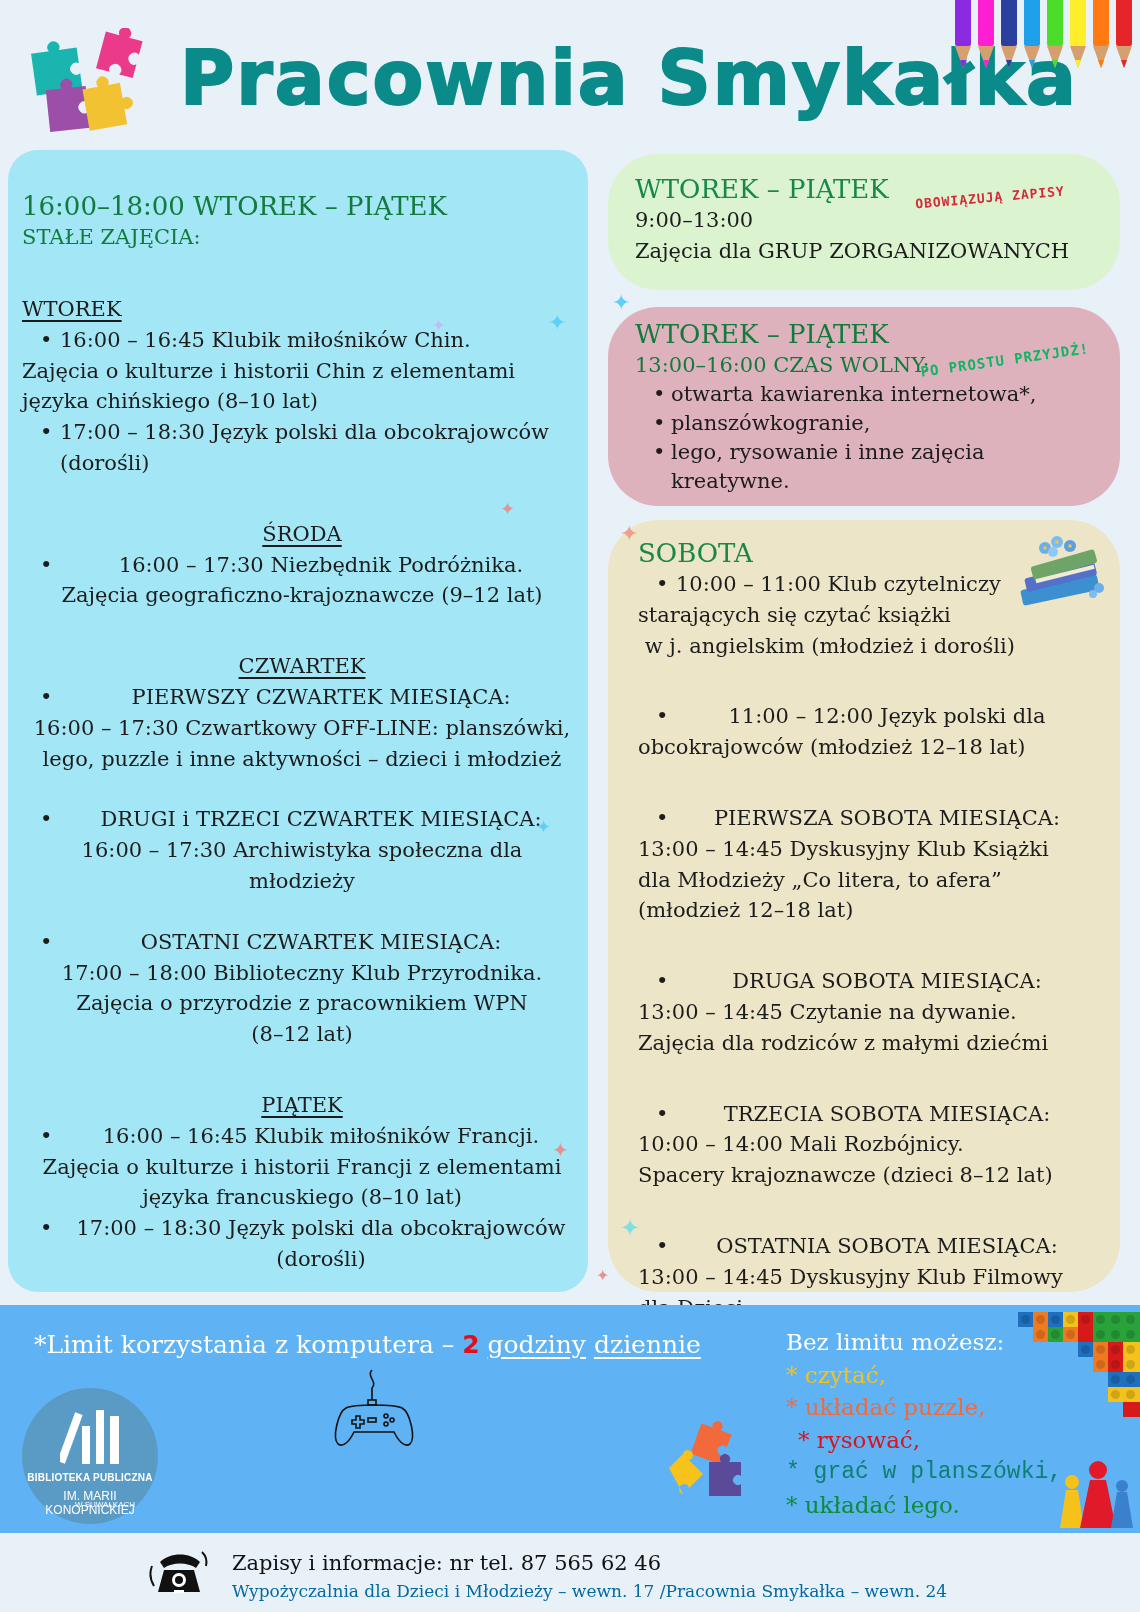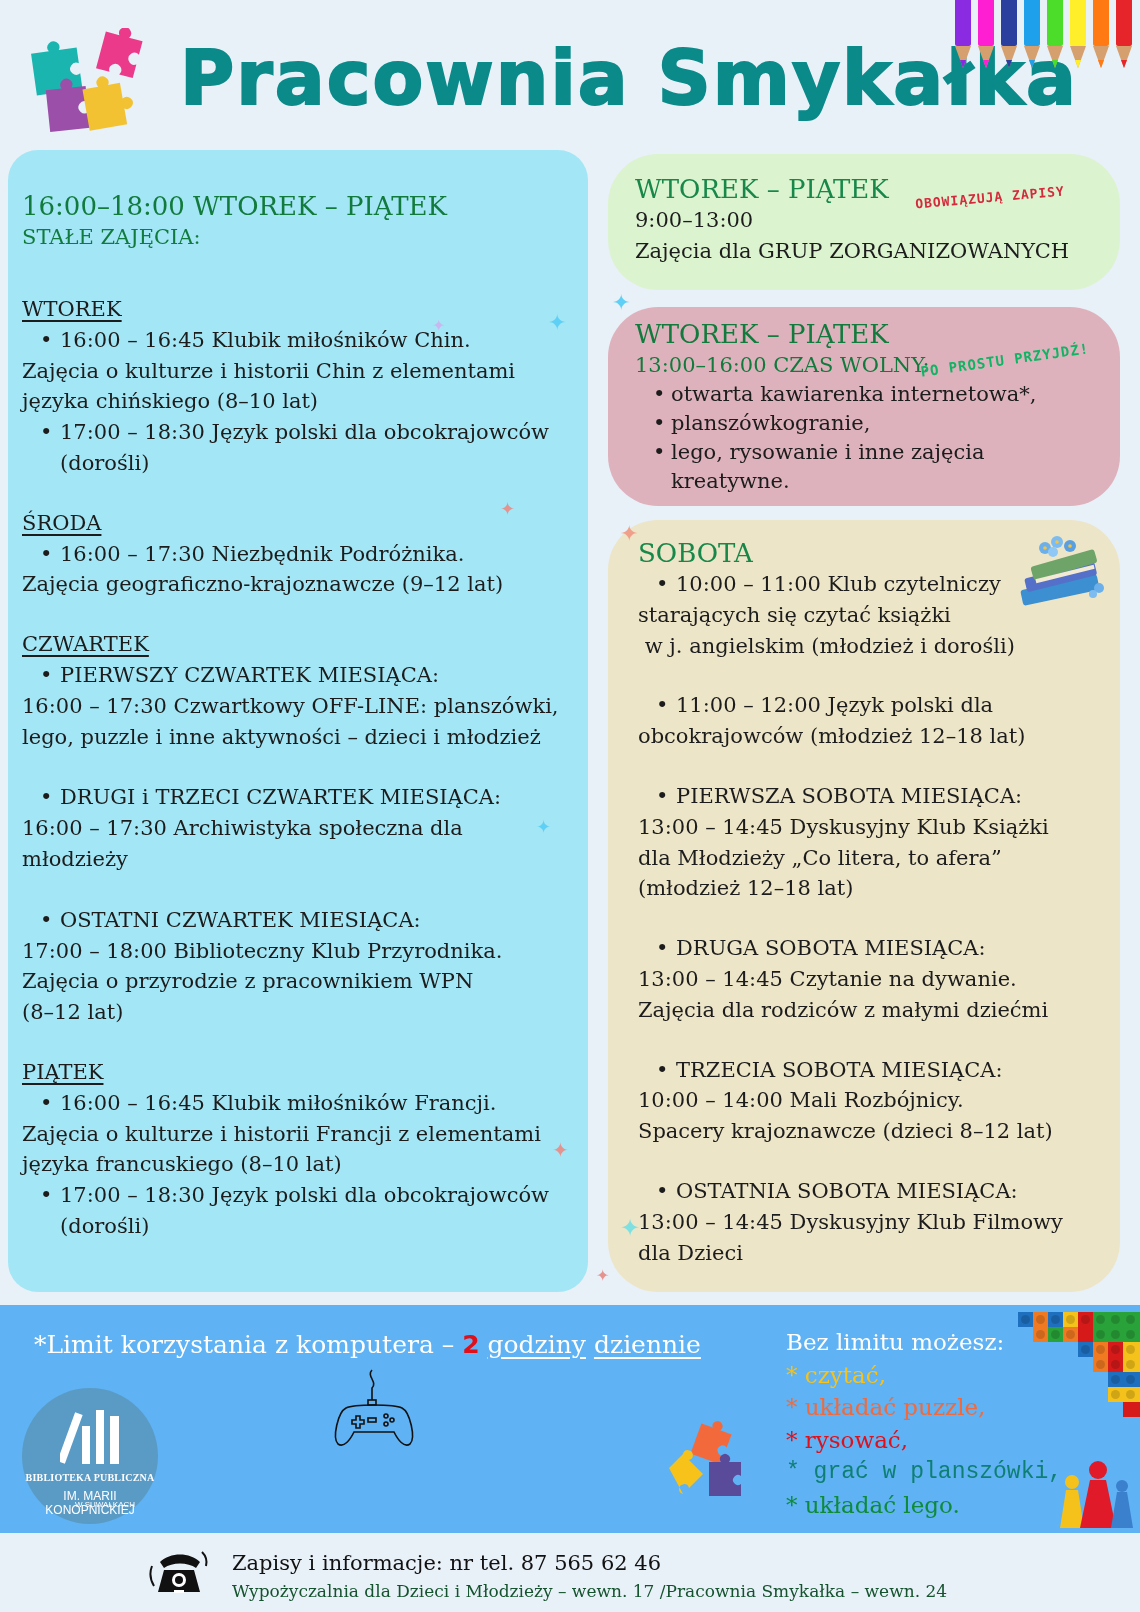--- a/index.html
+++ b/index.html
@@ -48,7 +48,7 @@
     .bullet-row { position: relative; padding-left: 38px; }
     .bullet-row::before { content: "•"; position: absolute; left: 18px; top: 0; }
     .cont { padding-left: 38px; }
-    .block { margin-top: 29px; }
+    .block { margin-top: 40px; text-align: center; }
 
     .blue-content { left: 22px; top: 190px; width: 560px; }
     .green-content { left: 635px; top: 173px; width: 450px; }

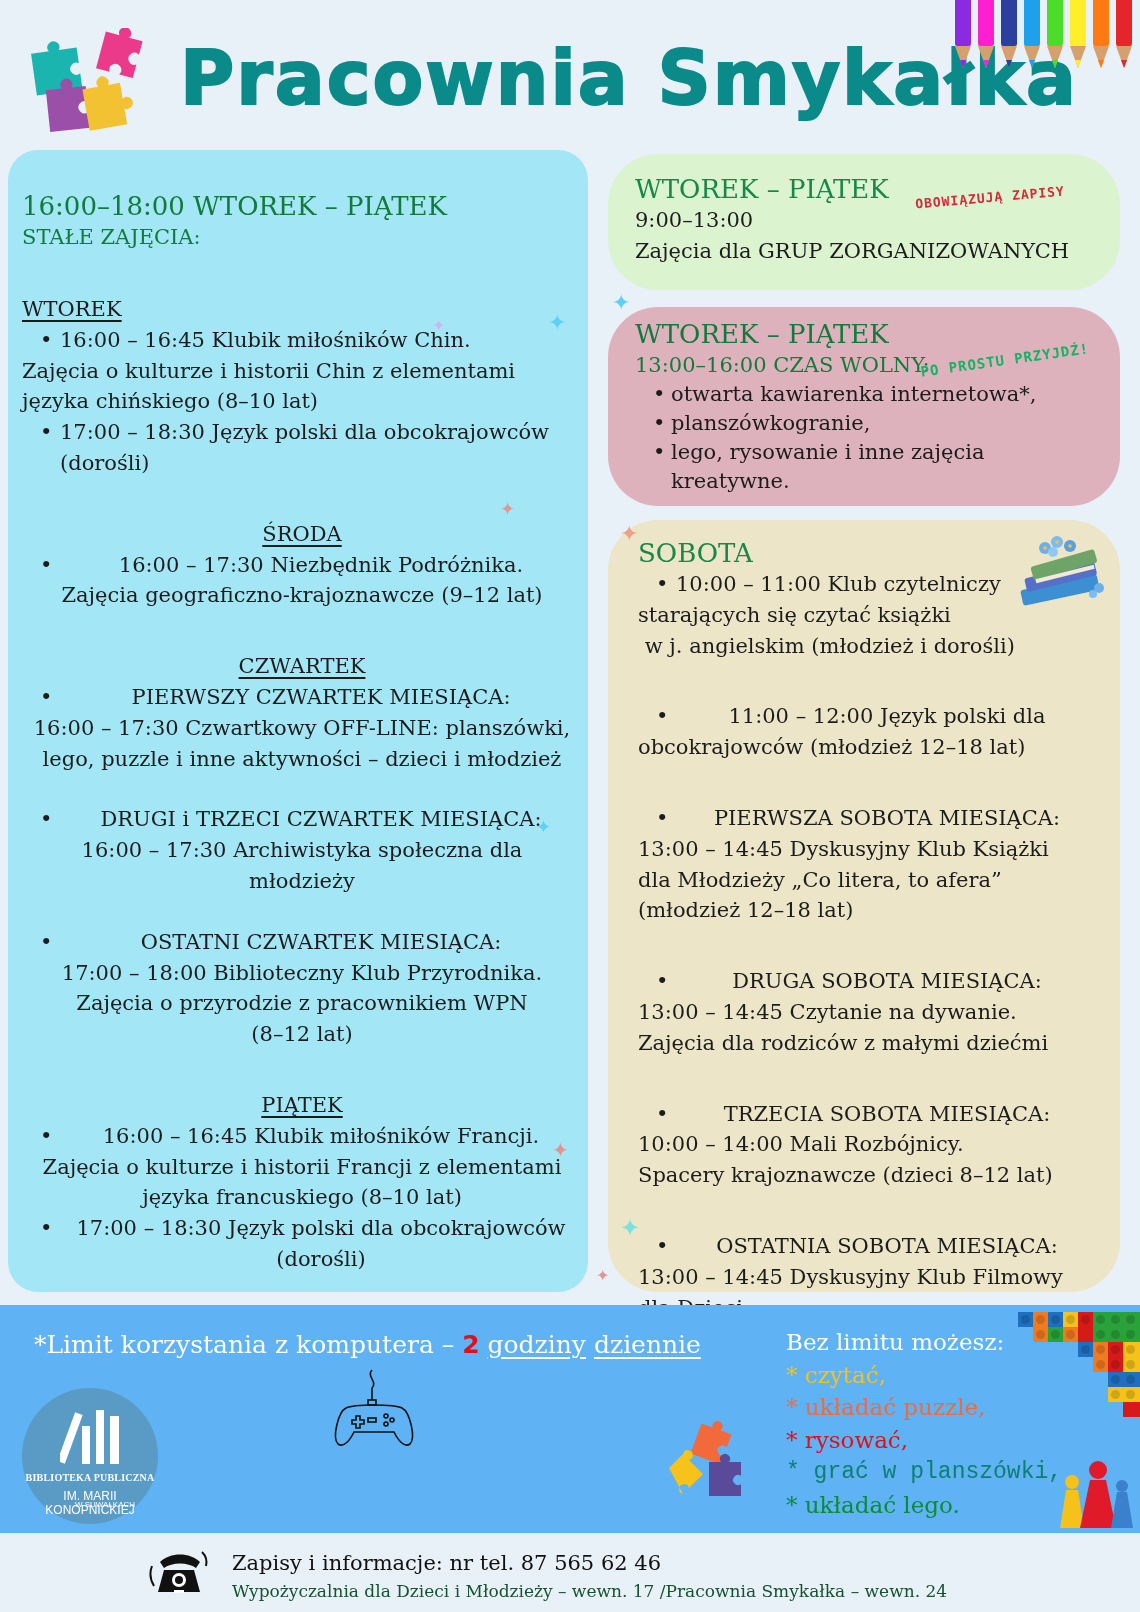--- a/index.html
+++ b/index.html
@@ -89,7 +89,7 @@
     .nolimit .h { color: #ffffff; }
     .nl-0 { color: #f7c21a; }
     .nl-1 { color: #f26a3c; }
-    .nl-2 { color: #e0101a; }
+    .nl-2 { color: #e0101a; margin-left: 12px; }
     .nl-3 { color: #0f7f74; font-family: Liberation Mono, monospace; }
     .nl-4 { color: #0f8a38; }
 

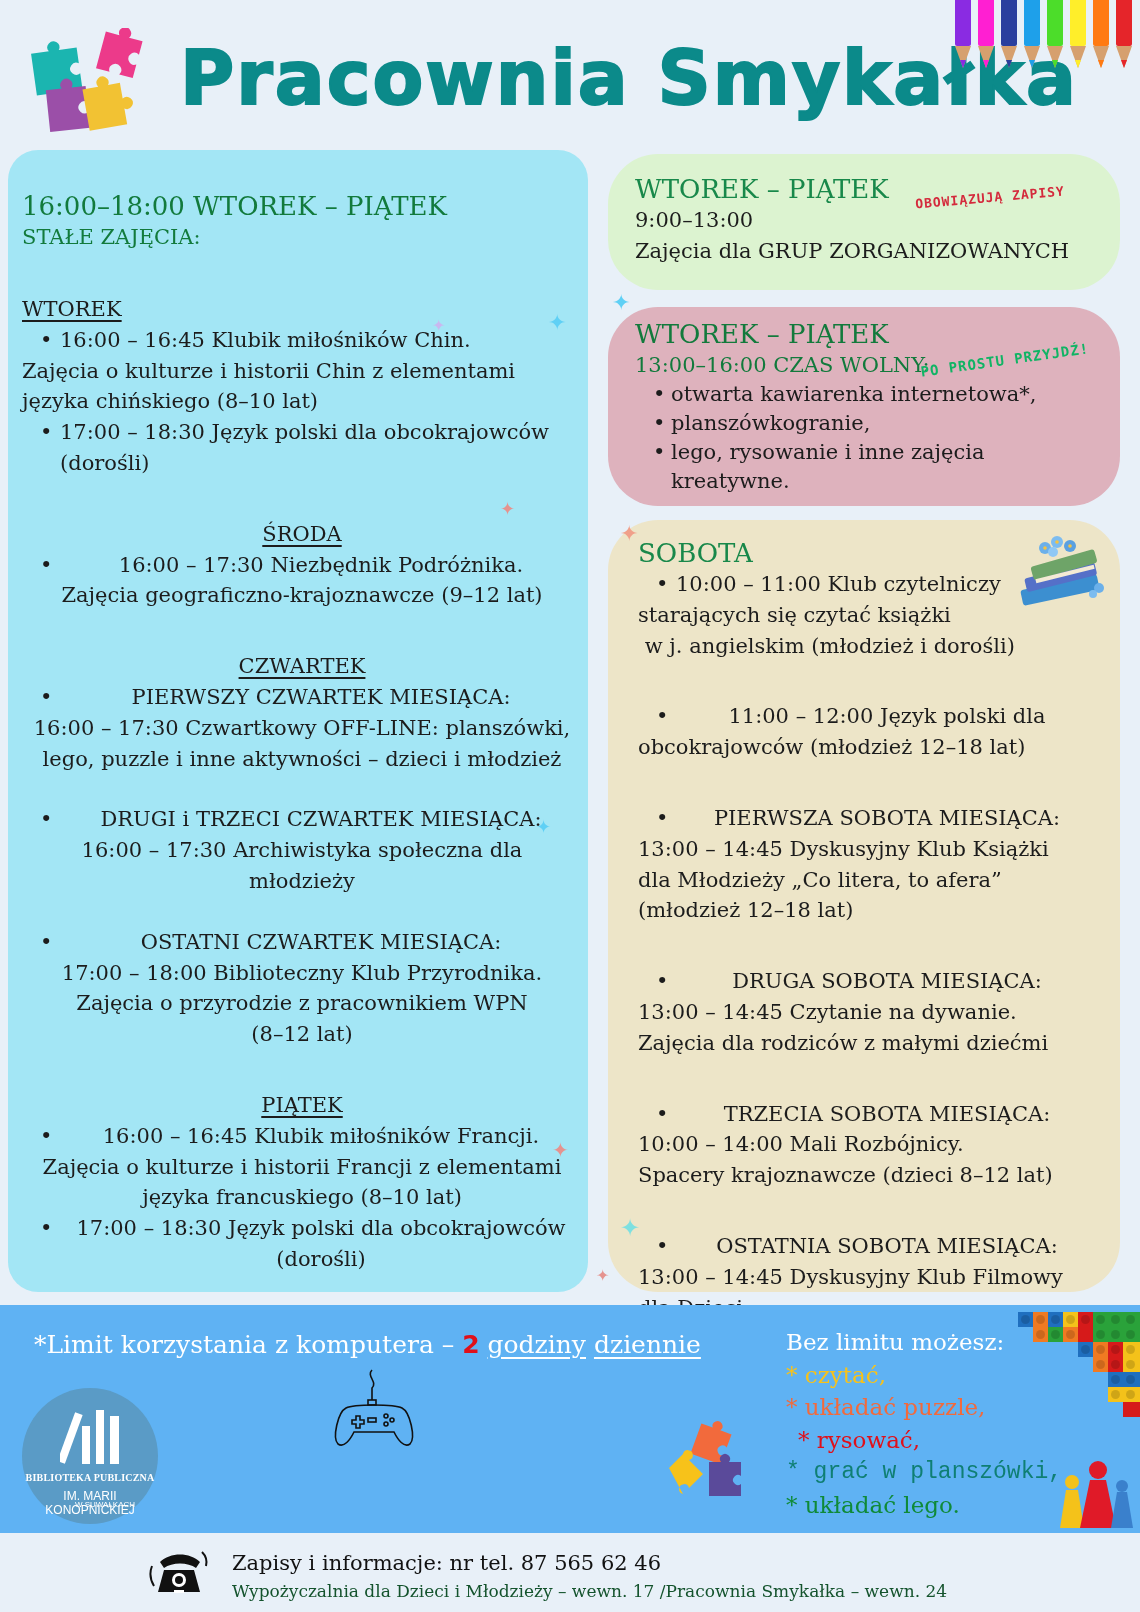--- a/index.html
+++ b/index.html
@@ -76,7 +76,7 @@
 
     .logo { left: 22px; top: 1388px; width: 136px; height: 136px; border-radius: 50%; background: #5a9bc6; }
     .logo-text1 { position: absolute; left: 0; top: 84px; width: 136px; text-align: center; color: #fff;
-      font-family: Liberation Serif, serif; font-weight: bold; font-size: 10px; letter-spacing: 0.2px; }
+      font-family: Liberation Sans, sans-serif; font-weight: bold; font-size: 10px; letter-spacing: 0.2px; }
     .logo-text2 { position: absolute; left: 0; top: 101px; width: 136px; text-align: center; color: #fff;
       font-family: "Liberation Sans", sans-serif; font-size: 12px; }
     .logo-text3 { position: absolute; left: 15px; top: 112px; width: 136px; text-align: center; color: #fff;

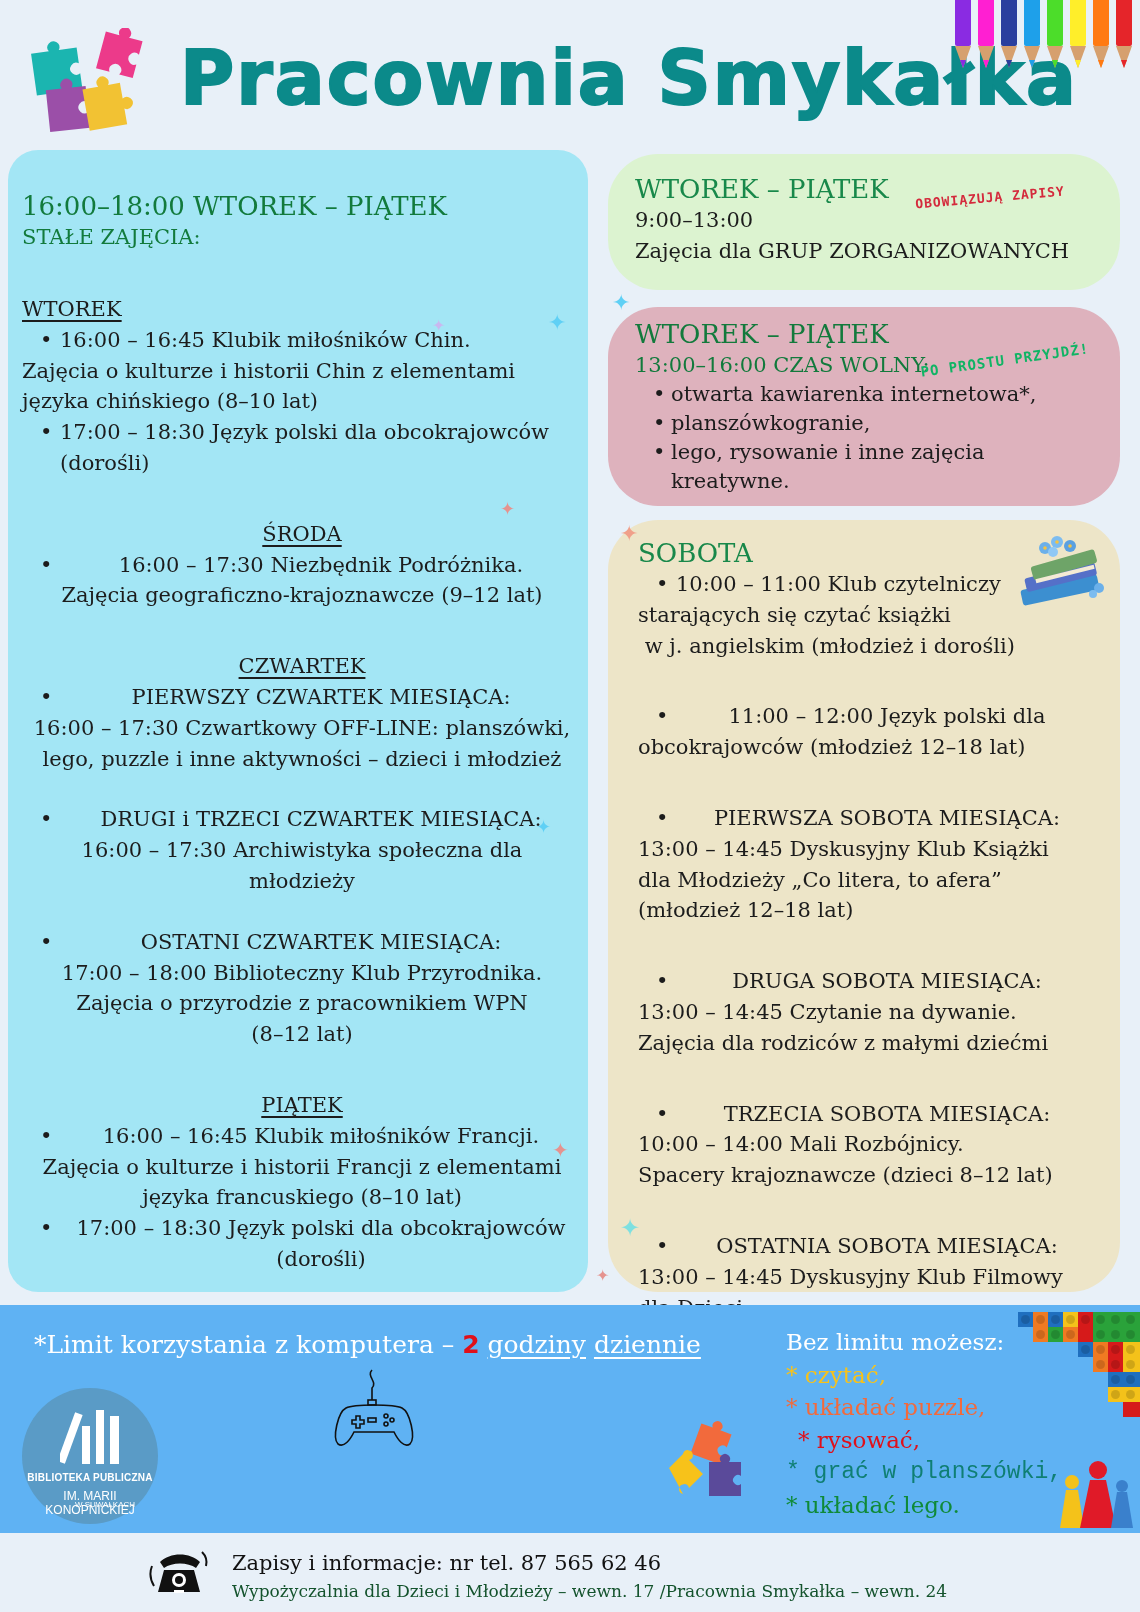--- a/index.html
+++ b/index.html
@@ -99,7 +99,7 @@
     
     .phone-icon { left: 148px; top: 1548px; width: 62px; height: 50px; }
     .contact1 { left: 232px; top: 1551px; font-size: 21px; color: #111; white-space: nowrap; }
-    .contact2 { left: 232px; top: 1581px; font-size: 17px; color: #14532d; white-space: nowrap; }
+    .contact2 { left: 232px; top: 1581px; font-size: 17px; color: #0369a1; white-space: nowrap; }
 
     .sparkle { position: absolute; font-family: "DejaVu Sans", sans-serif; line-height: 1; pointer-events: none; }
   </style>

